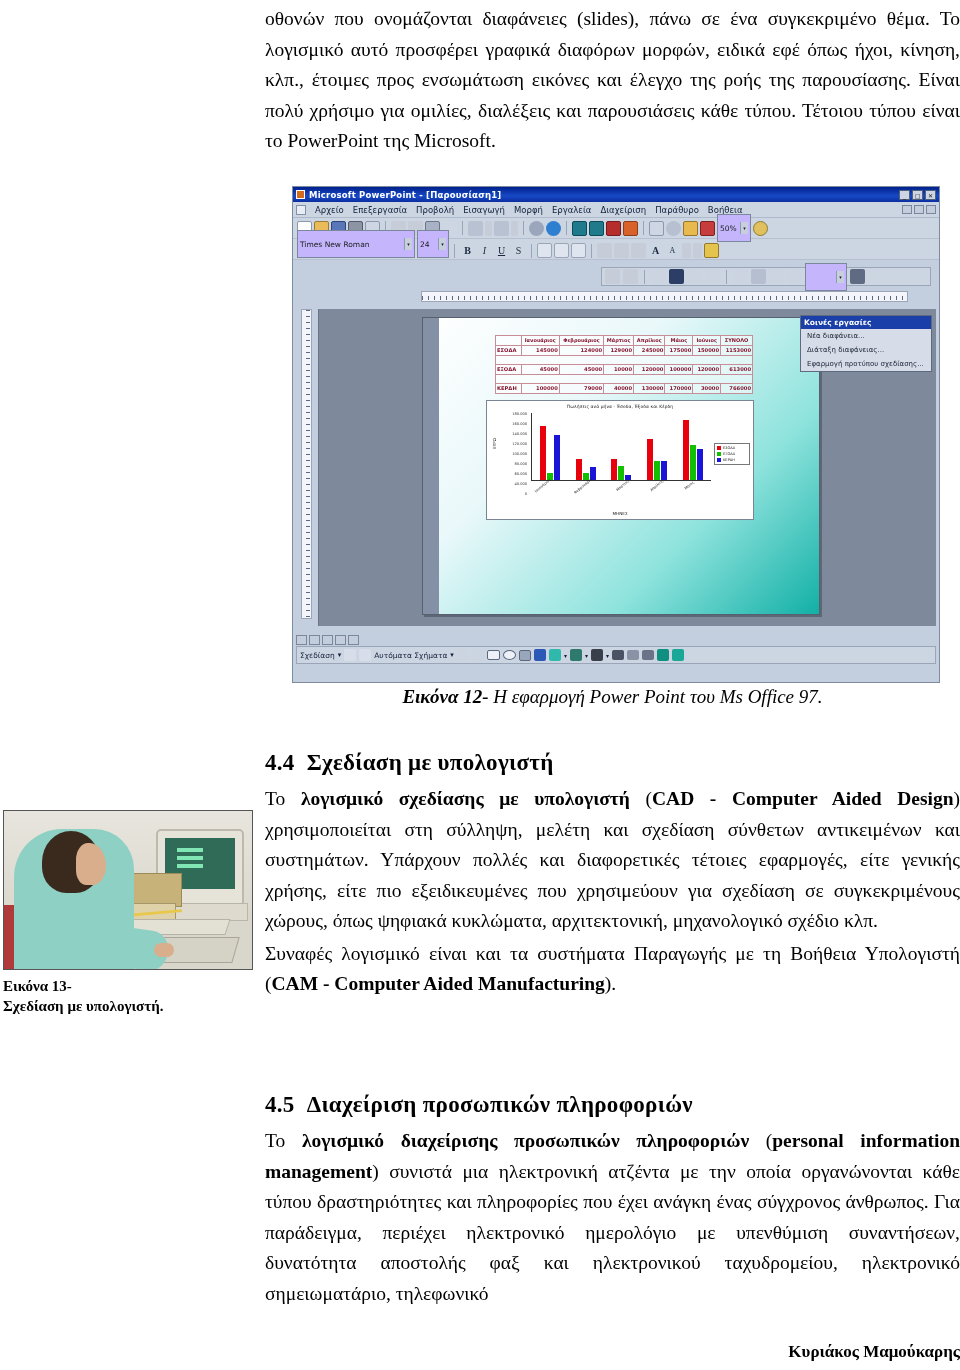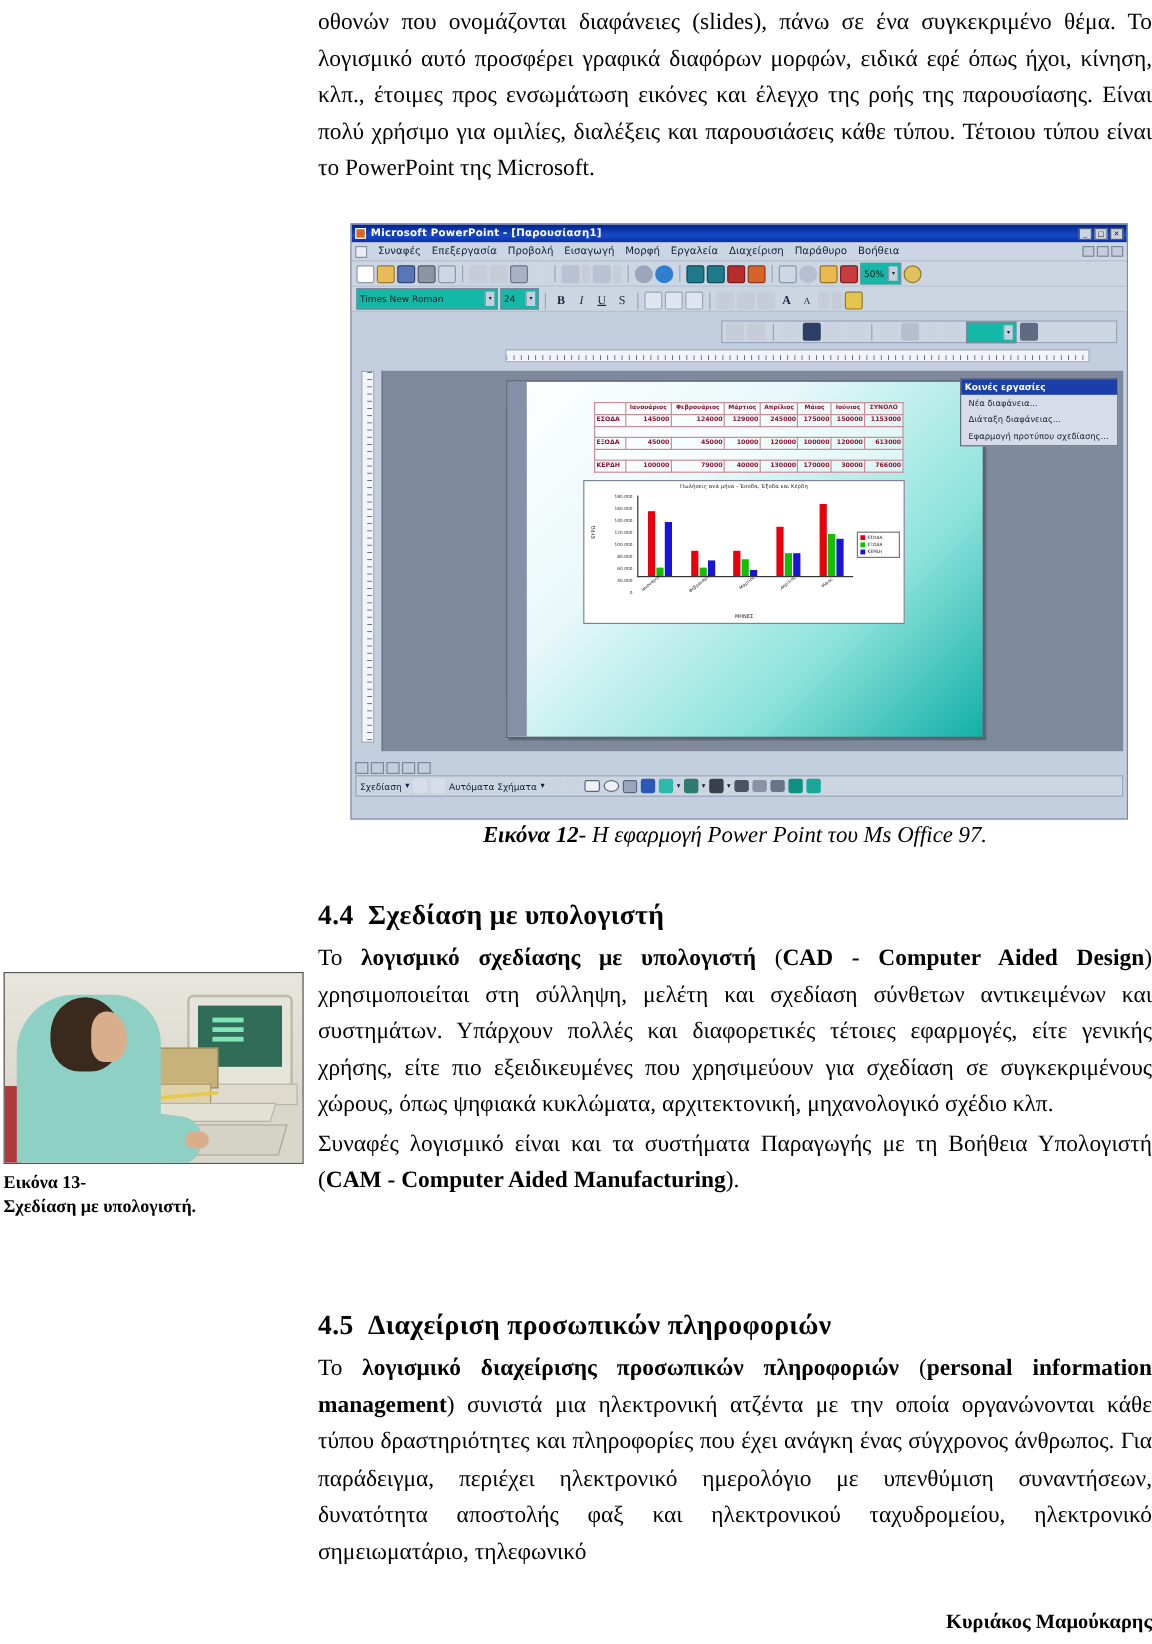--- a/index.html
+++ b/index.html
@@ -298,7 +298,7 @@
 
       <div class="ppt-menubar">
         <span class="doc-ico"></span>
-        <span class="m">Συναφές</span>
+        <span class="m">Αρχείο</span>
         <span class="m">Επεξεργασία</span>
         <span class="m">Προβολή</span>
         <span class="m">Εισαγωγή</span>

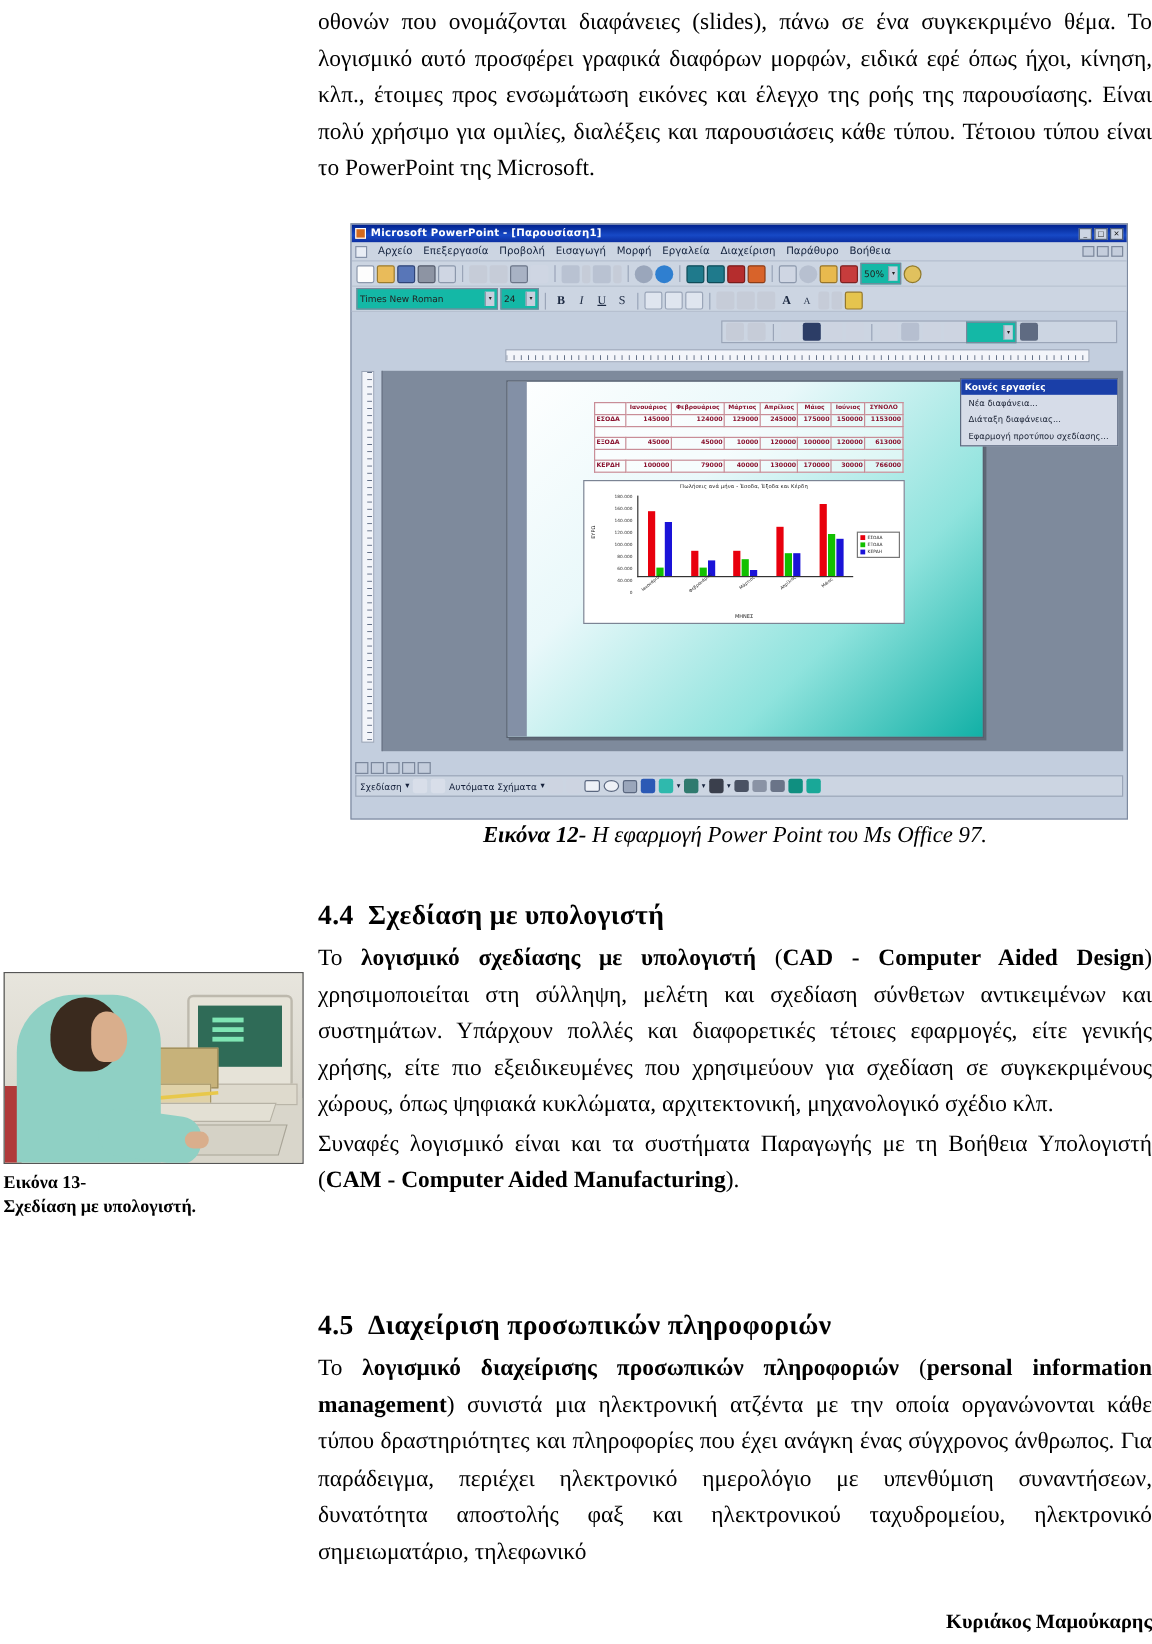--- a/index.html
+++ b/index.html
@@ -76,7 +76,7 @@
   .tb-ico { width:15px;height:15px;border-radius:2px; flex:none; }
   .tb-sep { width:1px;height:14px;background:#9aa5b8;margin:0 3px; flex:none;}
   .tb-combo {
-    height:18px;background:#14b8a6;border:1px solid #7b879c;font-size:7.5px;color:#222;
+    height:28px;background:#c4b5fd;border:1px solid #7b879c;font-size:7.5px;color:#222;
     display:flex;align-items:center;padding:0 2px; flex:none;
   }
   .tb-combo .arw { margin-left:auto; width:8px;height:12px;background:#c6cfdd;border-left:1px solid #8e99ac;

